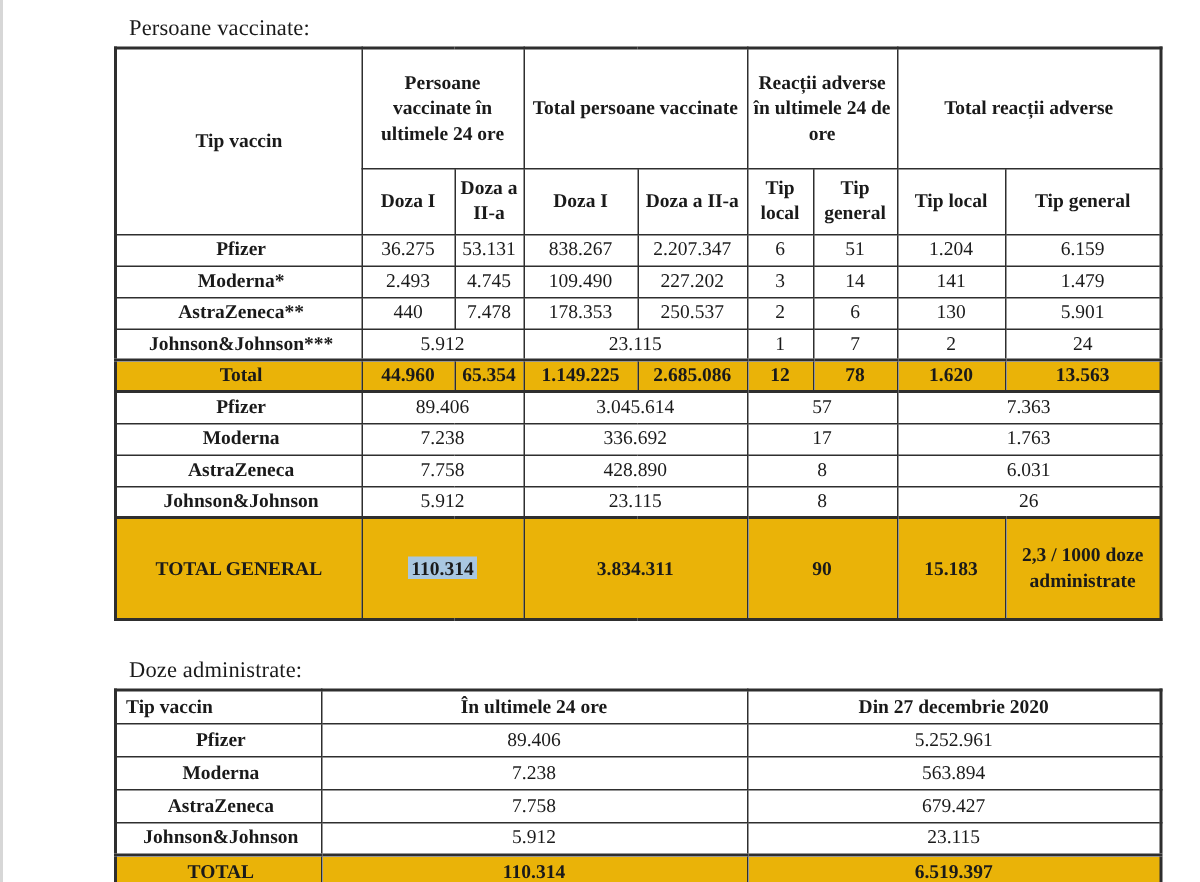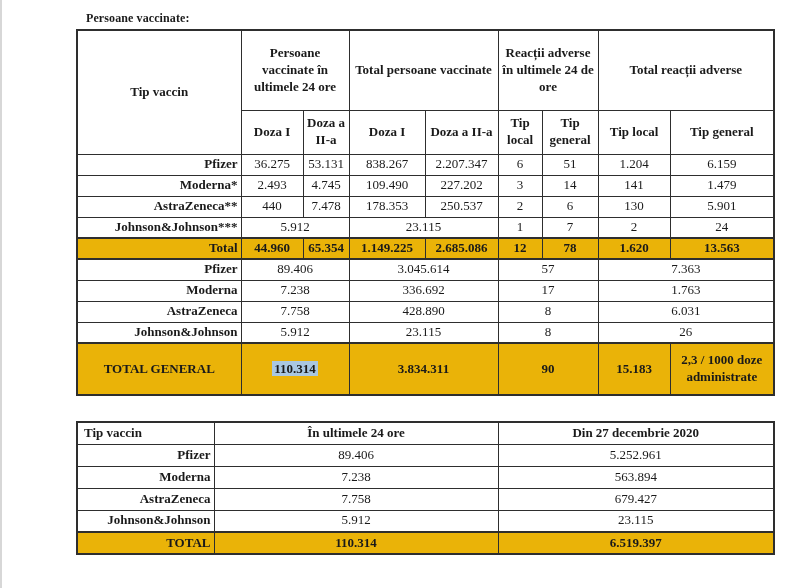--- a/index.html
+++ b/index.html
@@ -19,7 +19,7 @@
     position:absolute; left:76px; top:11px; width:697px;
   }
   .section-title {
-    font-size:12px; font-weight:bold;
+    font-size:15px; font-weight:normal;
     margin:0 0 3px 10px;
     letter-spacing:0.1px;
   }

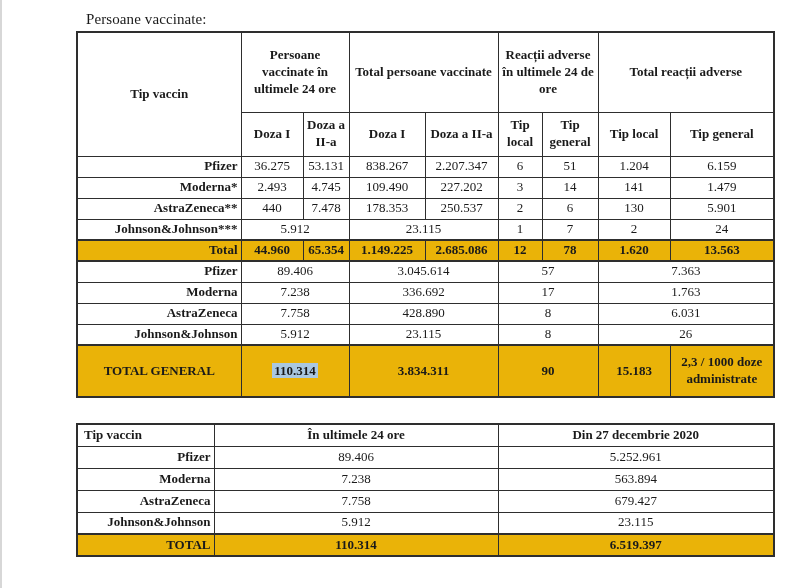--- a/index.html
+++ b/index.html
@@ -40,7 +40,7 @@
   }
   th { font-weight:bold; }
   td.lbl {
-    text-align:right;
+    text-align:center;
     font-weight:bold;
     padding-left:6px;
   }

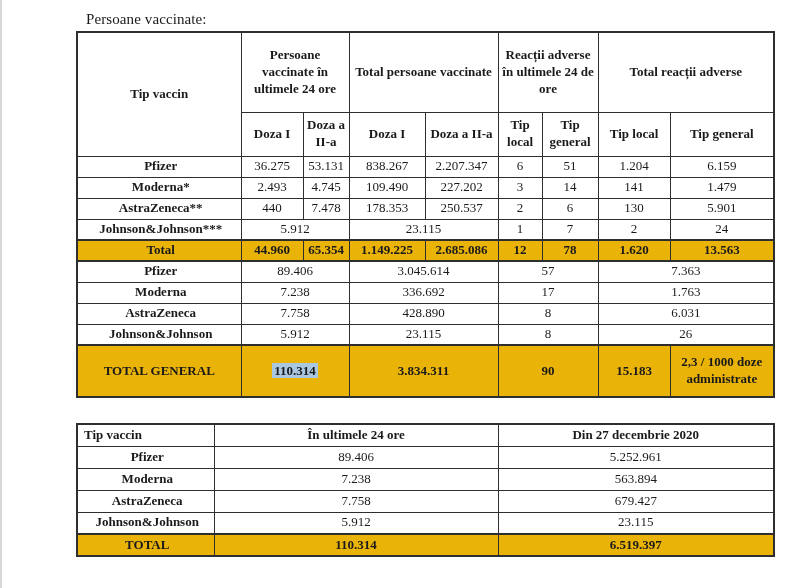--- a/index.html
+++ b/index.html
@@ -49,7 +49,7 @@
   tr.data { height:21px; }
   tr.shaded td { background:#eab308; font-weight:bold; }
   tr.thick-top td { border-top-width:2px; }
-  tr.tg-row { height:52px; }
+  tr.tg-row { height:68px; }
   .hl {
     background:#a9c7e1;
     padding:0 2px;

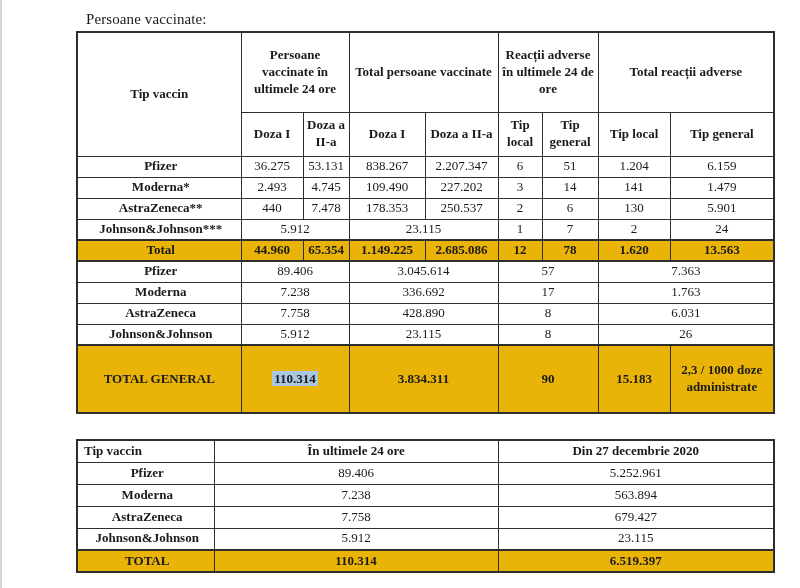--- a/index.html
+++ b/index.html
@@ -197,6 +197,7 @@
   </div>
 
   <div class="section2">
+    <p class="section-title">Doze administrate:</p>
 
     <table class="t2">
       <colgroup>

